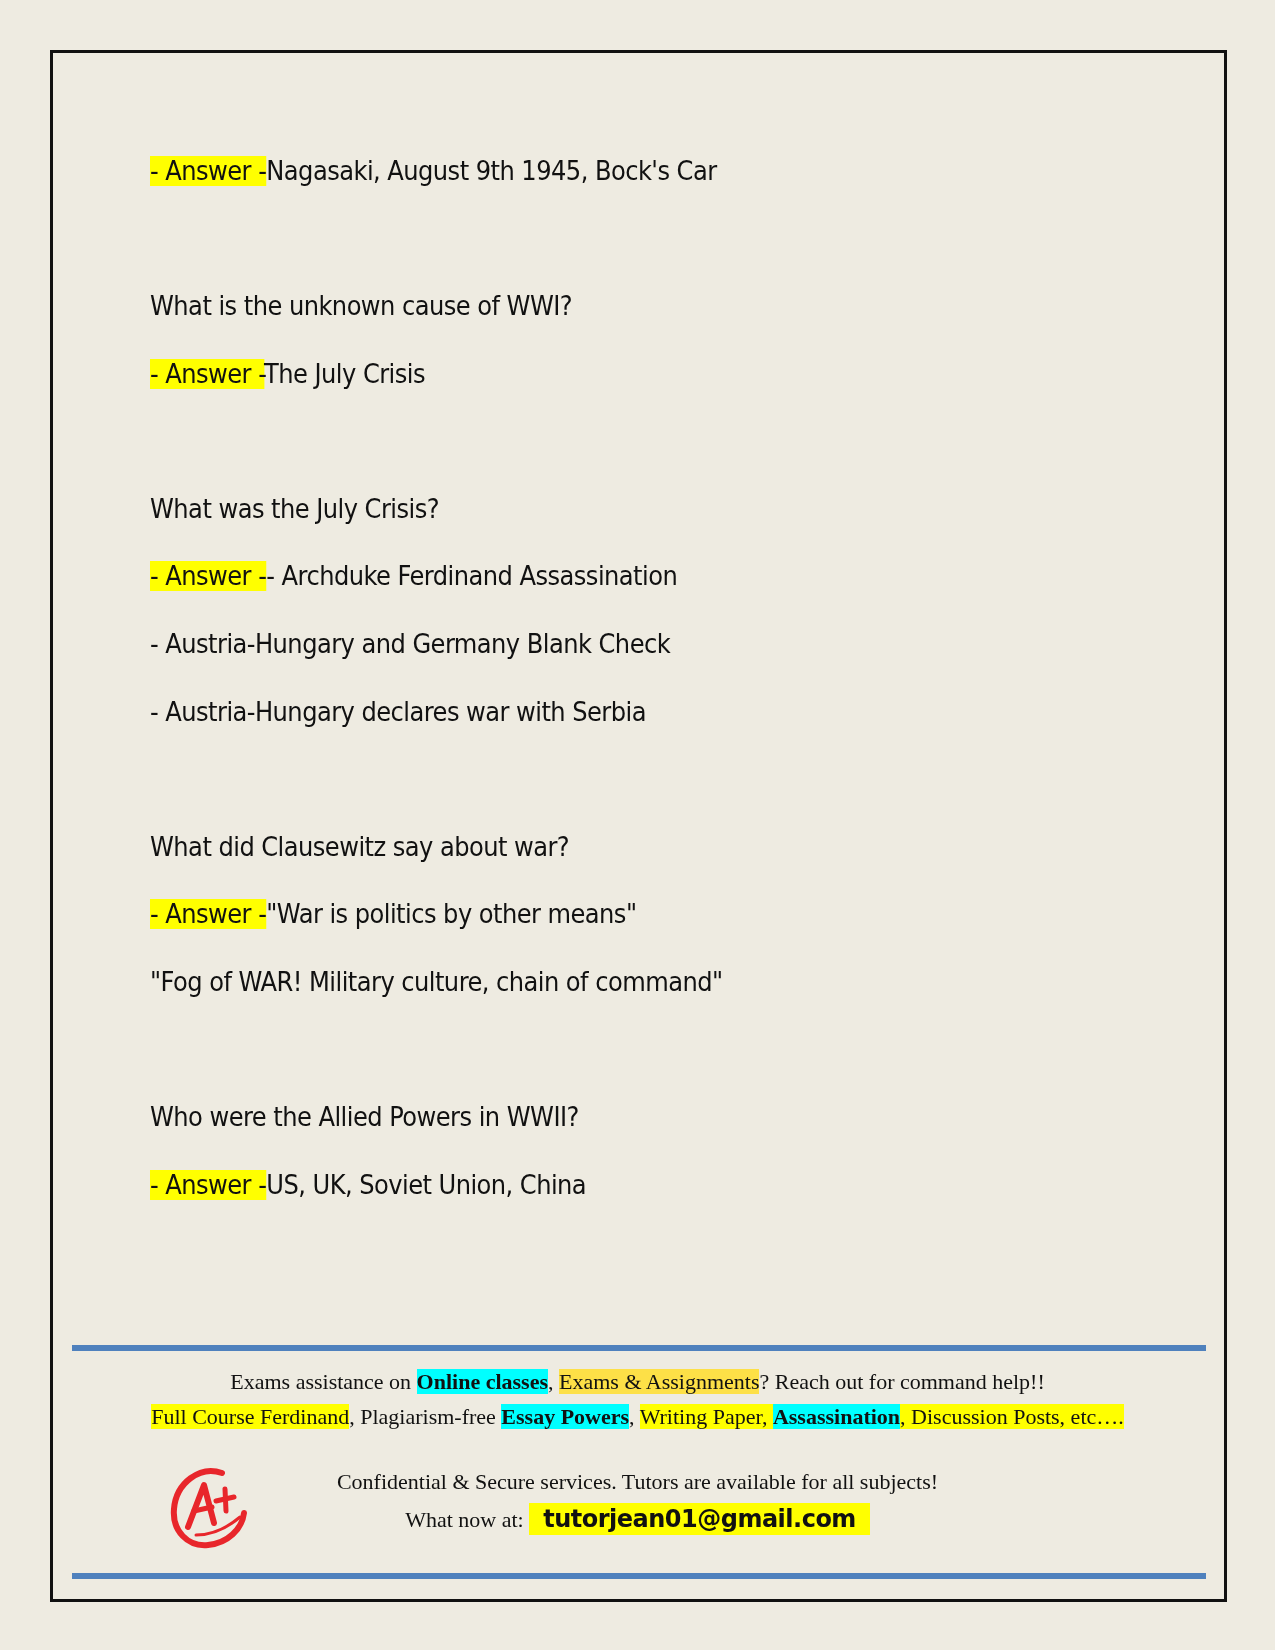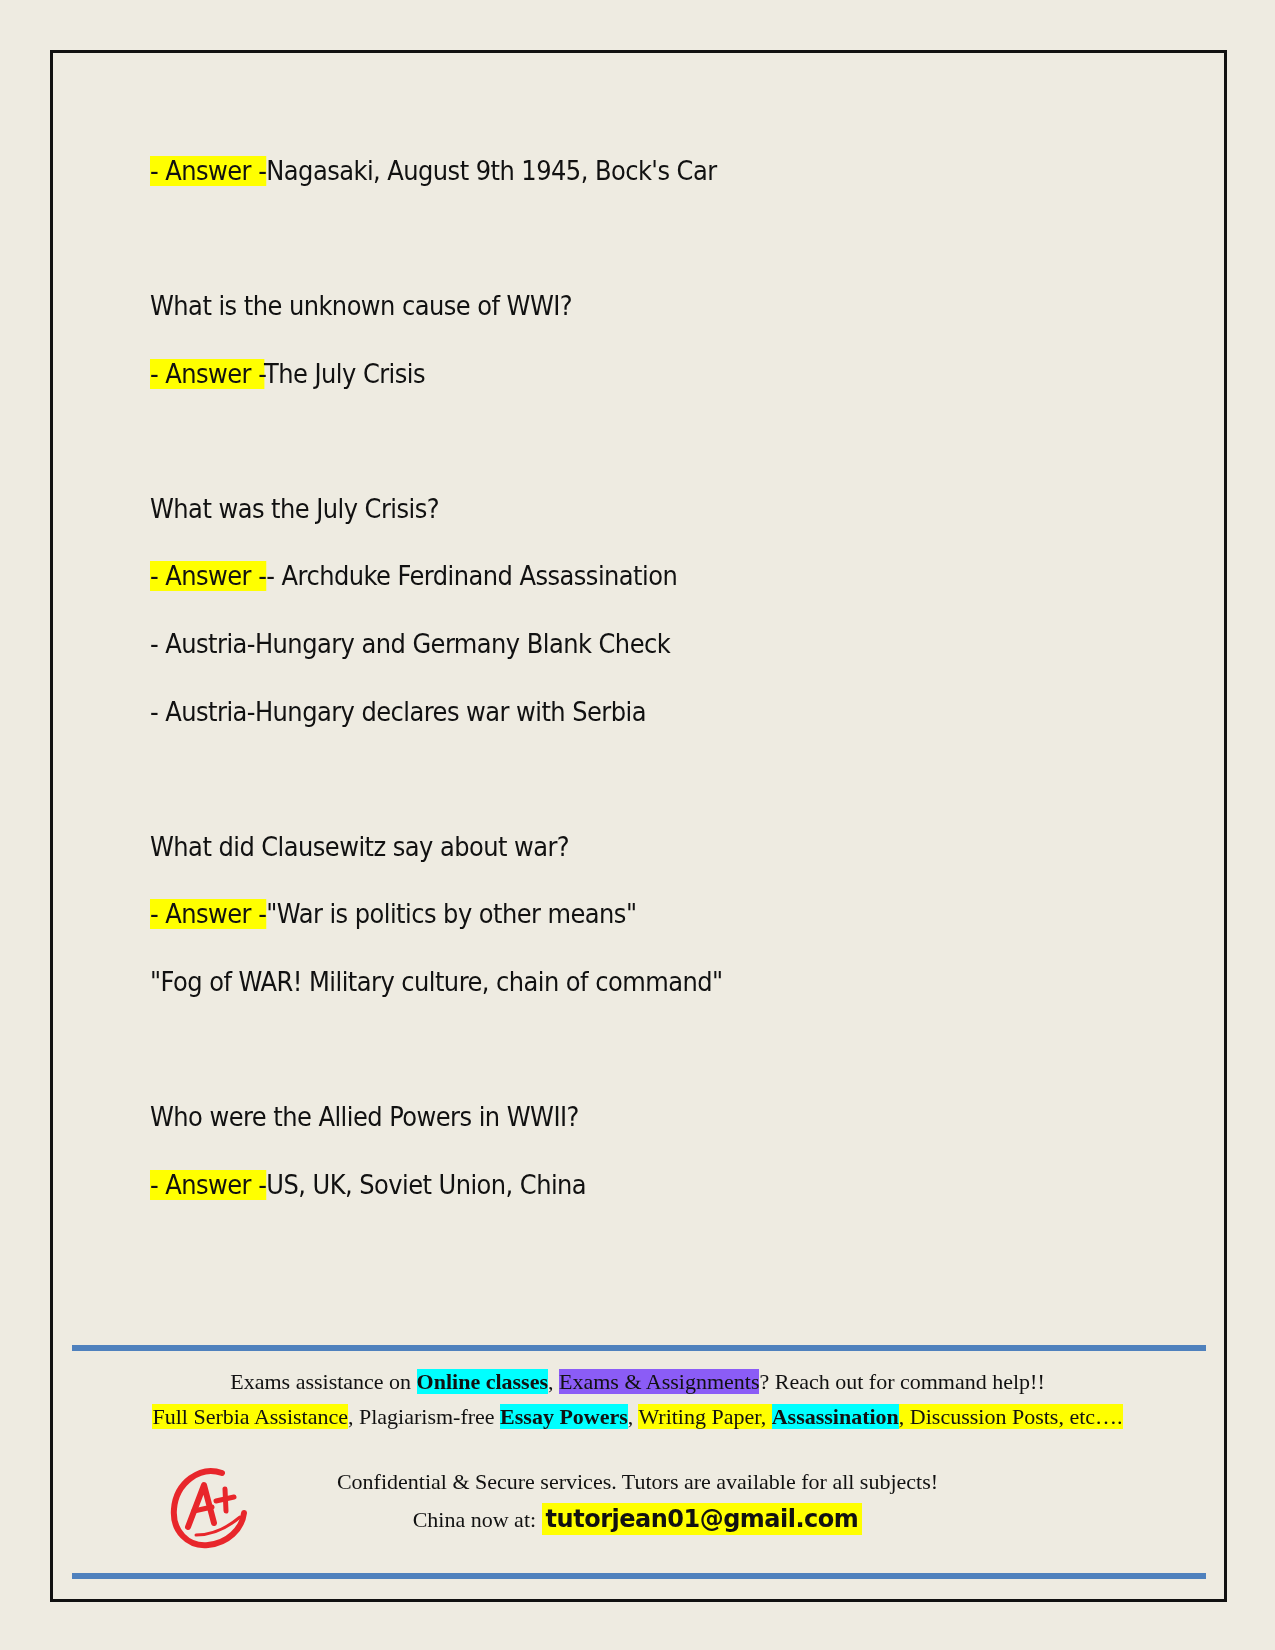--- a/index.html
+++ b/index.html
@@ -49,7 +49,7 @@
       color: #111;
     }
     .cy { background: #00ffff; font-weight: bold; }
-    .gr { background: #8b5cf6; }
+    .gr { background: #fde047; }
     .yl { background: #ffff00; }
     .email {
       font-family: "DejaVu Sans", "Liberation Sans", sans-serif;

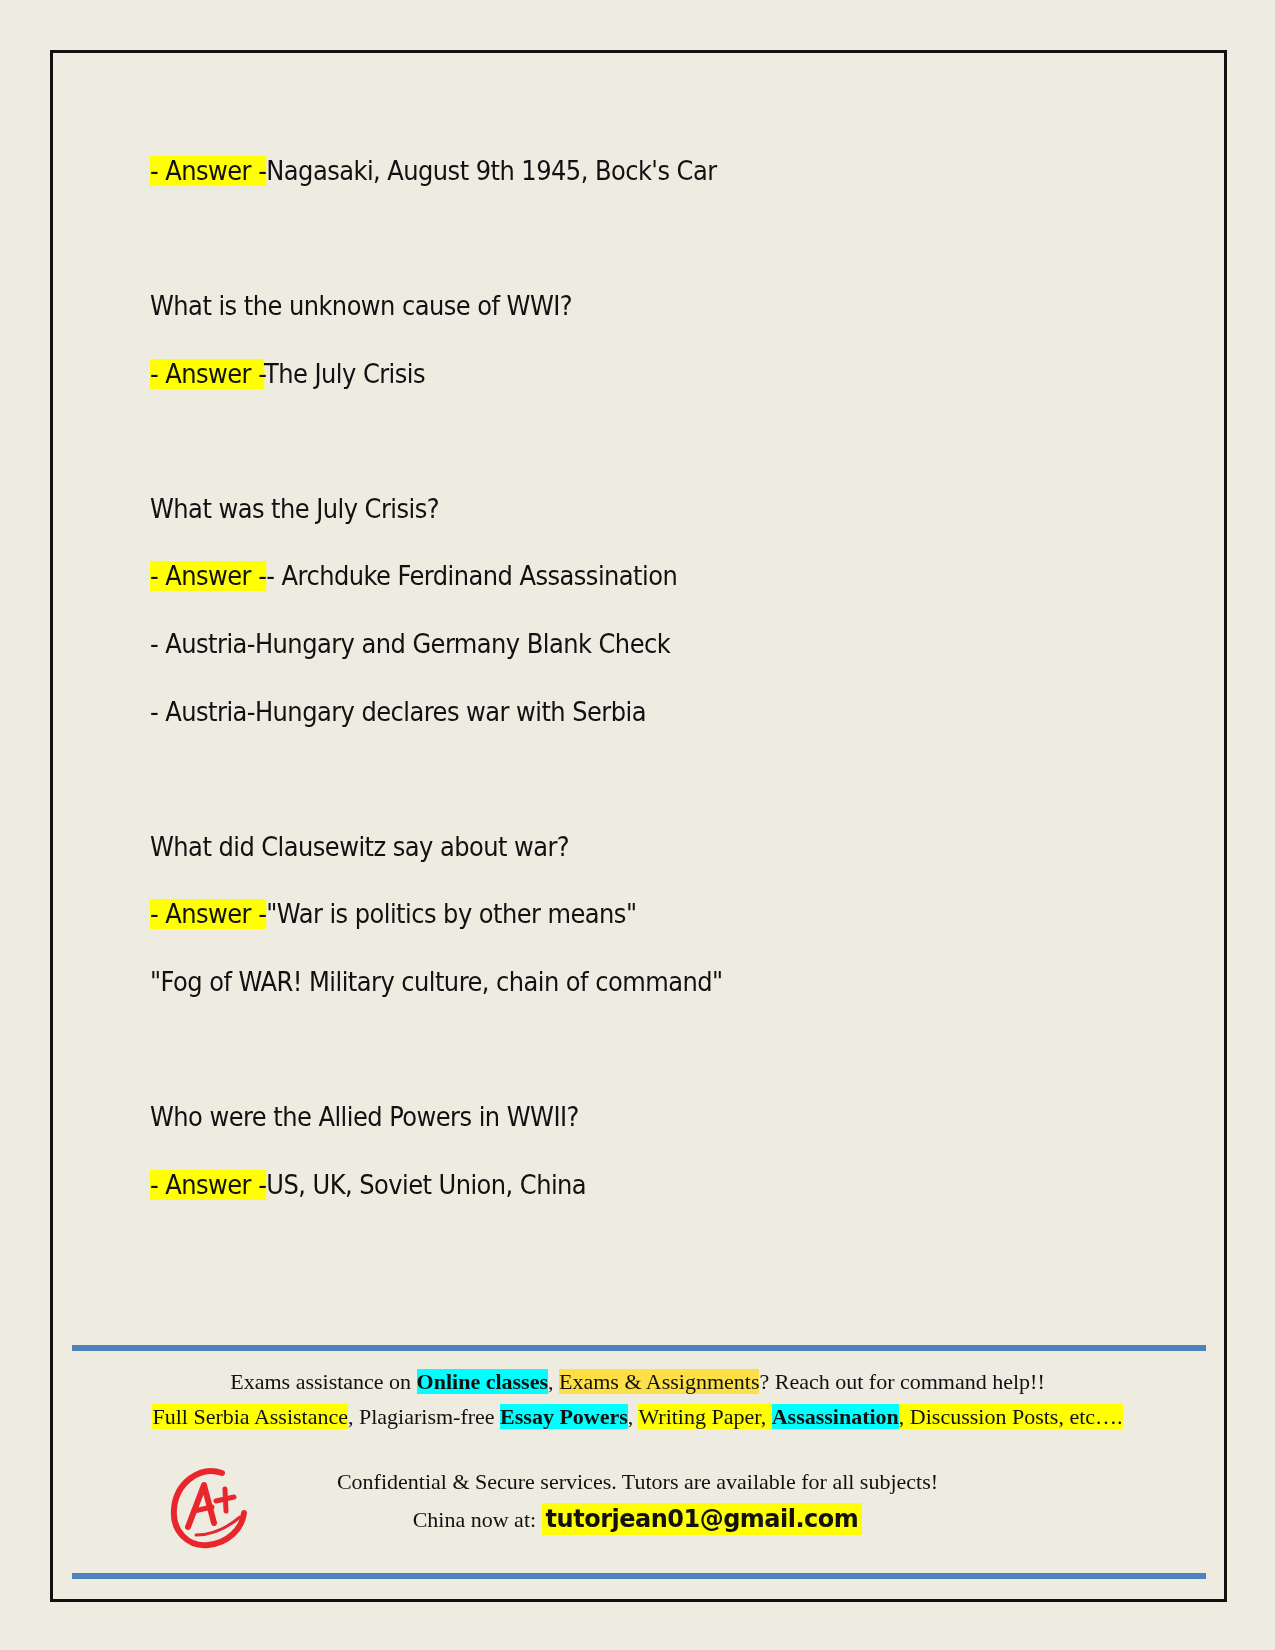--- a/index.html
+++ b/index.html
@@ -91,7 +91,7 @@
 
 <div class="footer-line" style="top:1367px"><span>Exams assistance on </span><span class="cy">Online classes</span><span>, </span><span class="gr">Exams &amp; Assignments</span><span>? Reach out for command help!!</span></div>
 
-<div class="footer-line" style="top:1402px"><span class="yl">Full Serbia Assistance</span><span>, Plagiarism-free </span><span class="cy">Essay Powers</span><span>, </span><span class="yl">Writing Paper, </span><span class="cy">Assassination</span><span class="yl">, Discussion Posts, etc….</span></div>
+<div class="footer-line" style="top:1402px"><span class="yl">Full Course Ferdinand</span><span>, Plagiarism-free </span><span class="cy">Essay Powers</span><span>, </span><span class="yl">Writing Paper, </span><span class="cy">Assassination</span><span class="yl">, Discussion Posts, etc….</span></div>
 
 <svg class="logo" viewBox="0 0 78 84">
   <g fill="none" stroke="#e8262b" stroke-linecap="round" stroke-linejoin="round">

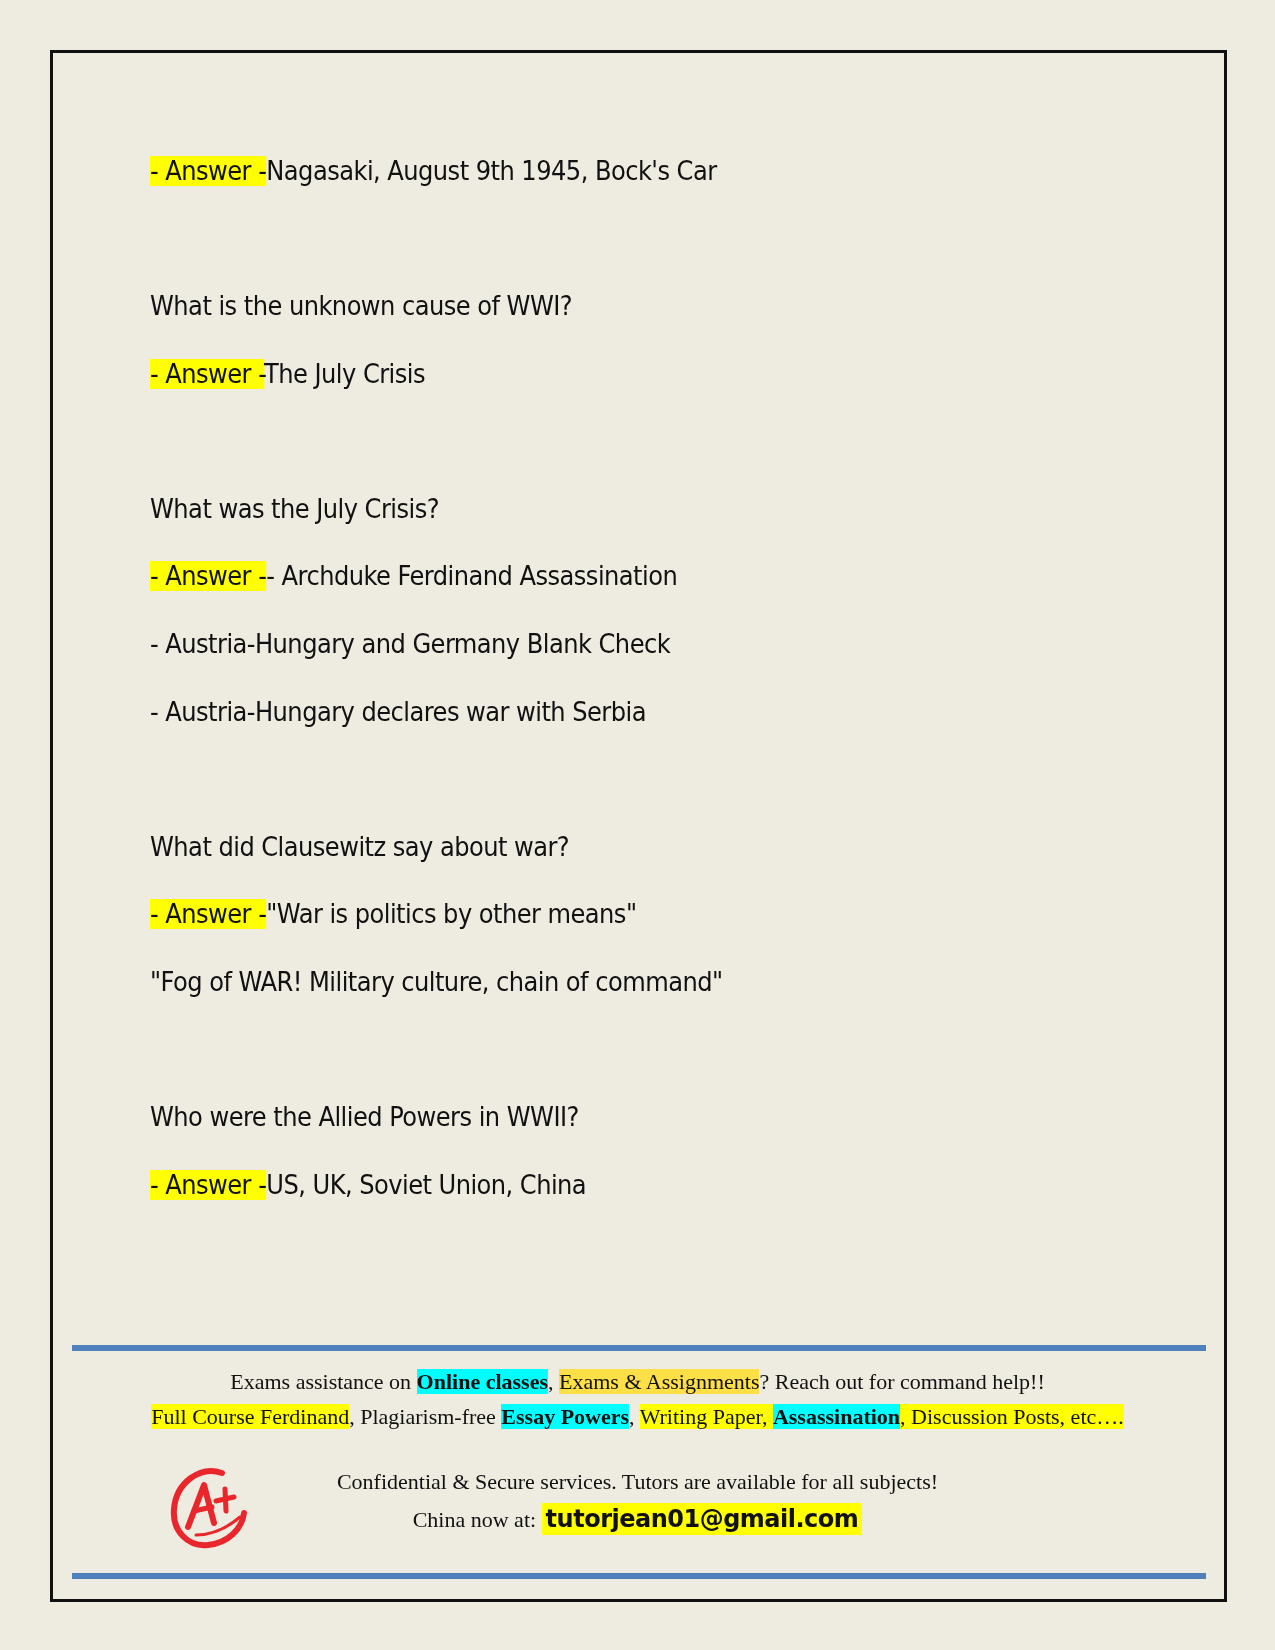--- a/index.html
+++ b/index.html
@@ -106,7 +106,7 @@
 
 <div class="footer-line" style="top:1467px"><span>Confidential &amp; Secure services. Tutors are available for all subjects!</span></div>
 
-<div class="footer-line" style="top:1504px"><span>China now at:  </span><span class="email">tutorjean01@gmail.com</span></div>
+<div class="footer-line" style="top:1504px"><span>What now at:  </span><span class="email">tutorjean01@gmail.com</span></div>
 
 <div class="rule" style="top:1573px"></div>
 

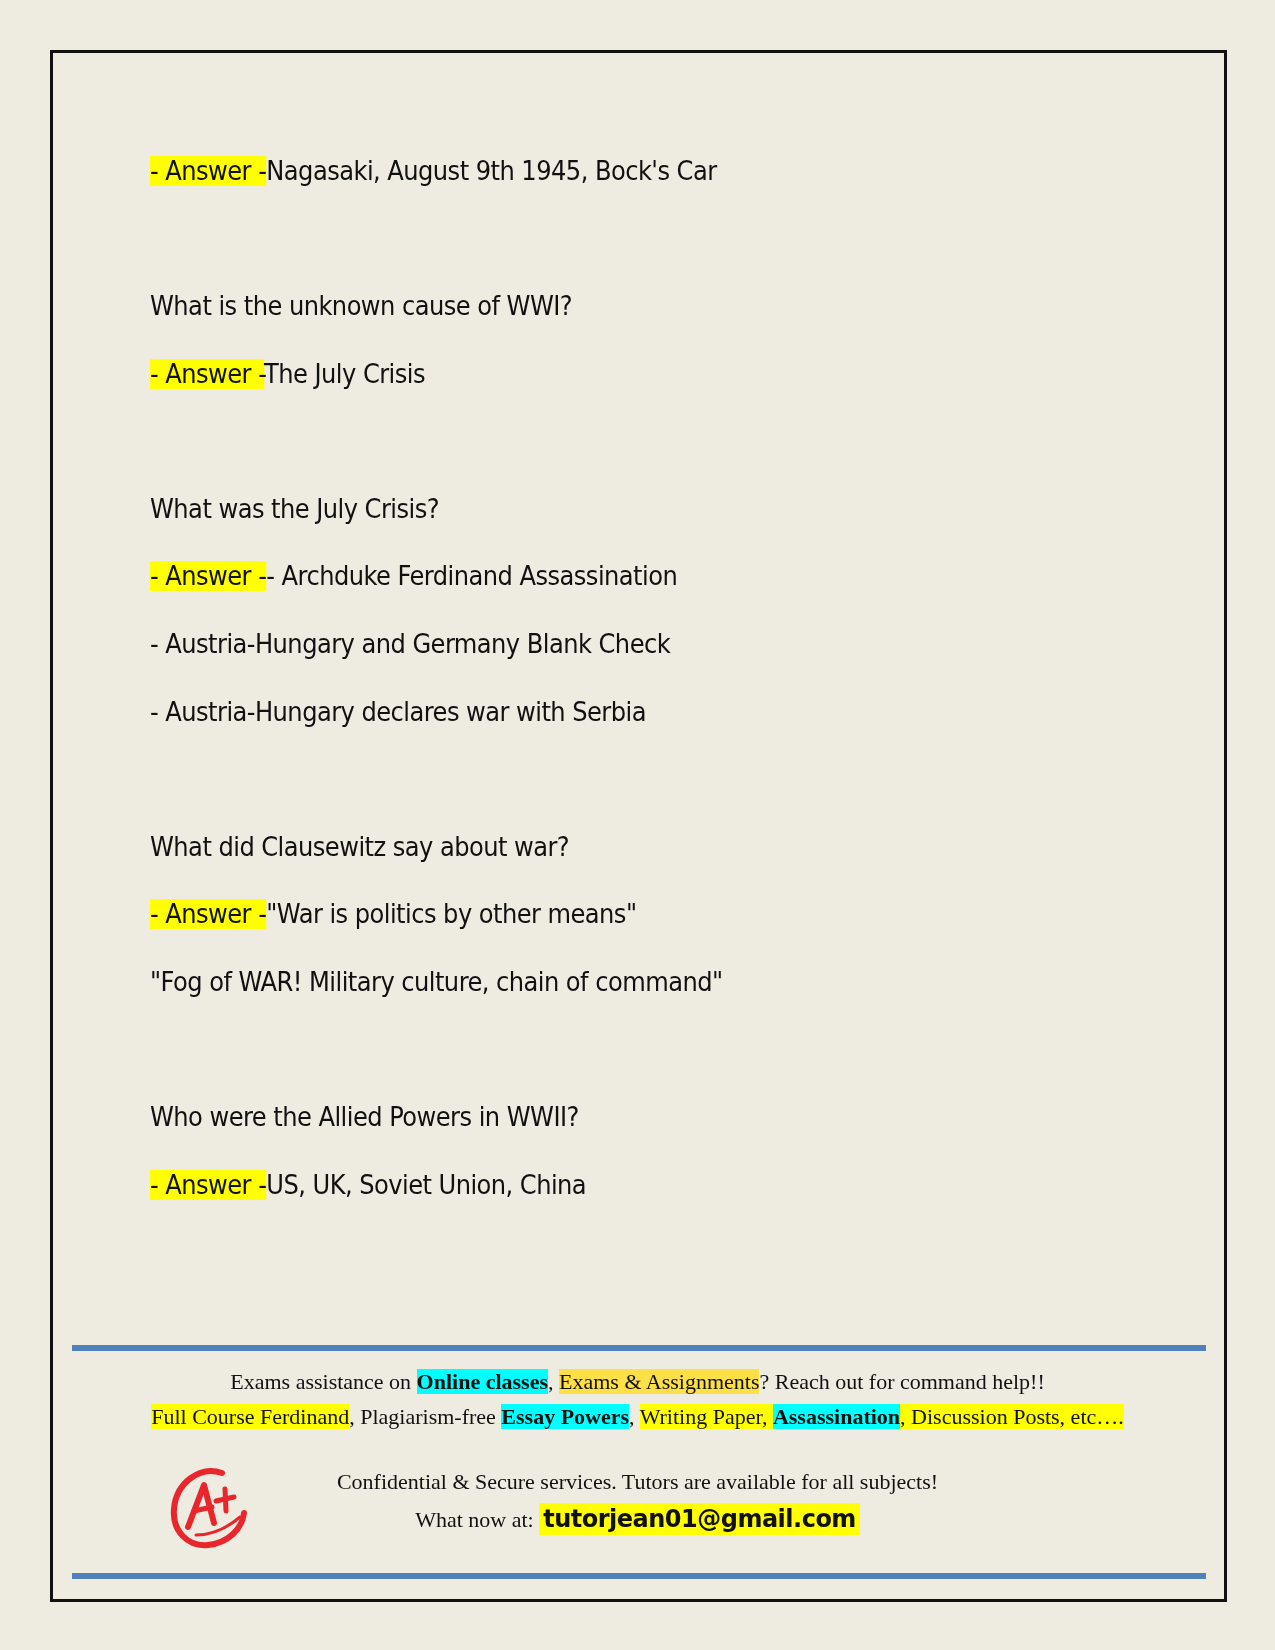--- a/index.html
+++ b/index.html
@@ -56,7 +56,7 @@
       font-weight: bold;
       font-size: 24px;
       background: #ffff00;
-      padding: 2px 4px;
+      padding: 2px 14px;
       letter-spacing: -0.5px;
     }
     .logo {

